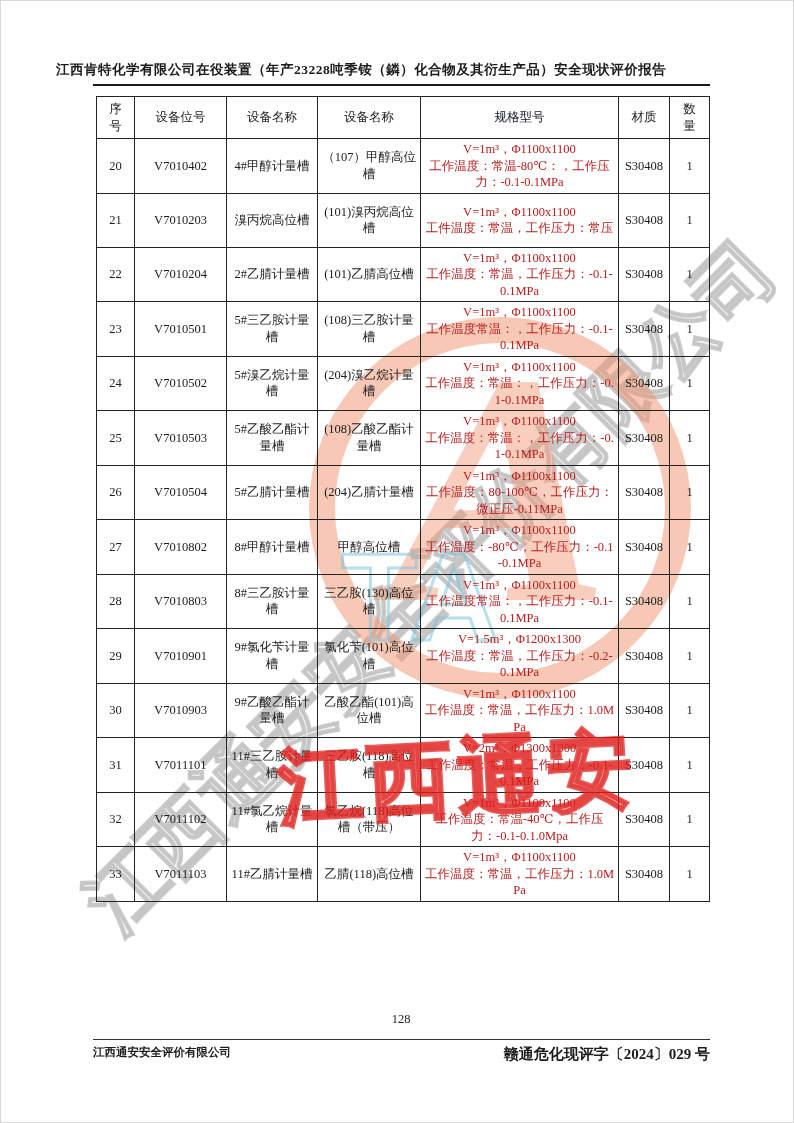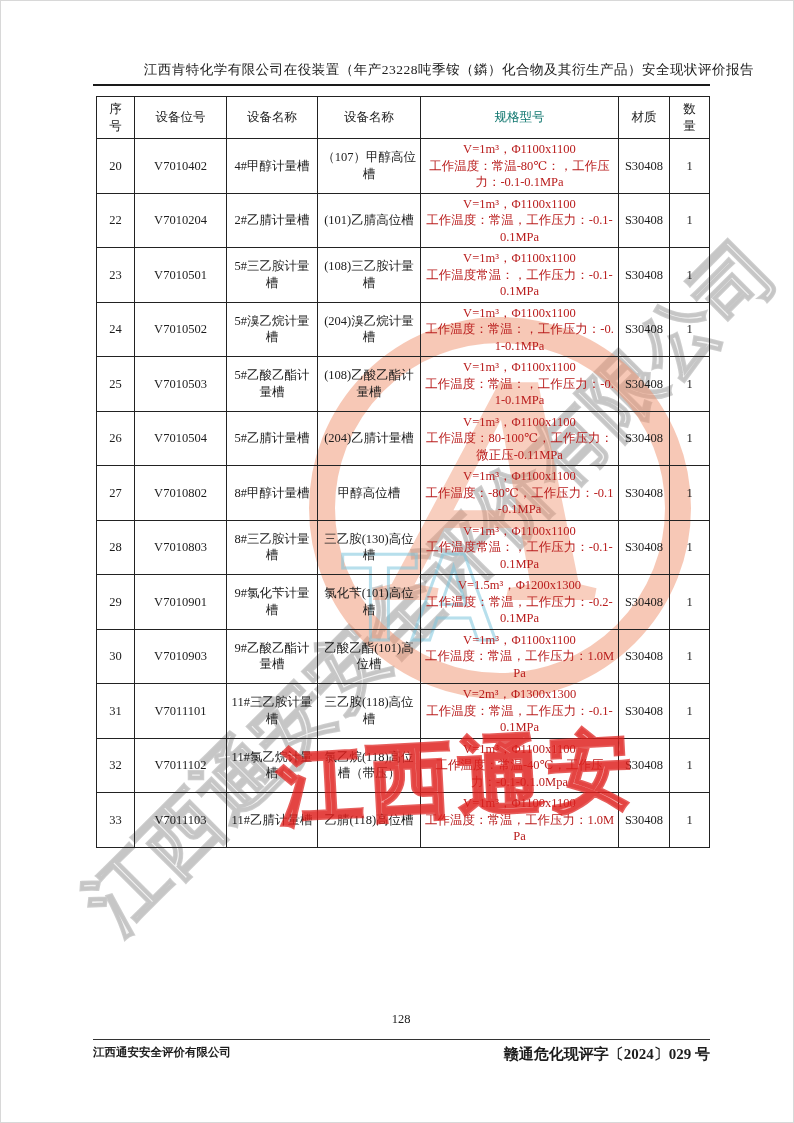--- a/index.html
+++ b/index.html
@@ -16,7 +16,7 @@
   
   .doc-title{
     position:absolute;top:61px;left:56px;right:40px;
-    text-align:right;font-size:13.5px;font-weight:400;
+    text-align:left;font-size:13.5px;font-weight:700;
     letter-spacing:.5px;white-space:nowrap;
   }
   .head-rule{

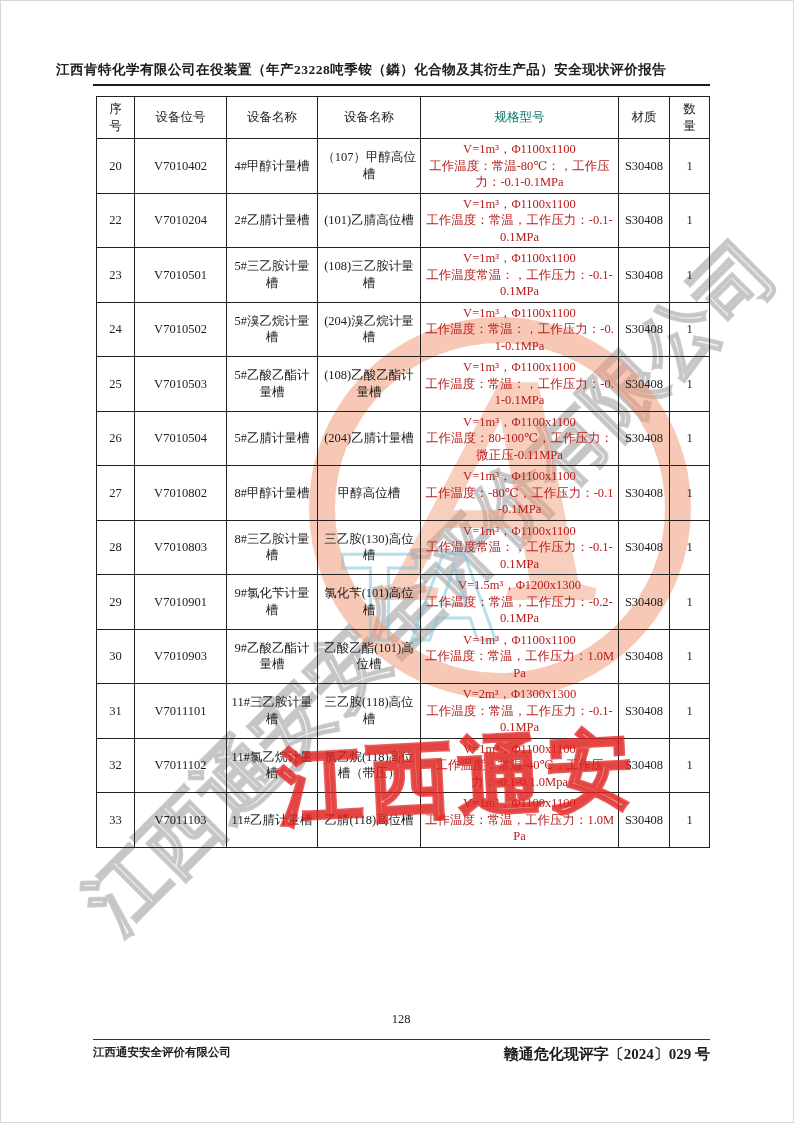--- a/index.html
+++ b/index.html
@@ -41,7 +41,7 @@
   table.equip tbody tr{height:54px;}
   th.pre, td.pre{white-space:pre-line;}
   .spec-cell{color:#b91c1c;white-space:pre-line;}
-  .spec-head{color:#0f766e;font-weight:400;}
+  .spec-head{color:#0f172a;font-weight:400;}
 
   
   .wm{position:absolute;pointer-events:none;}

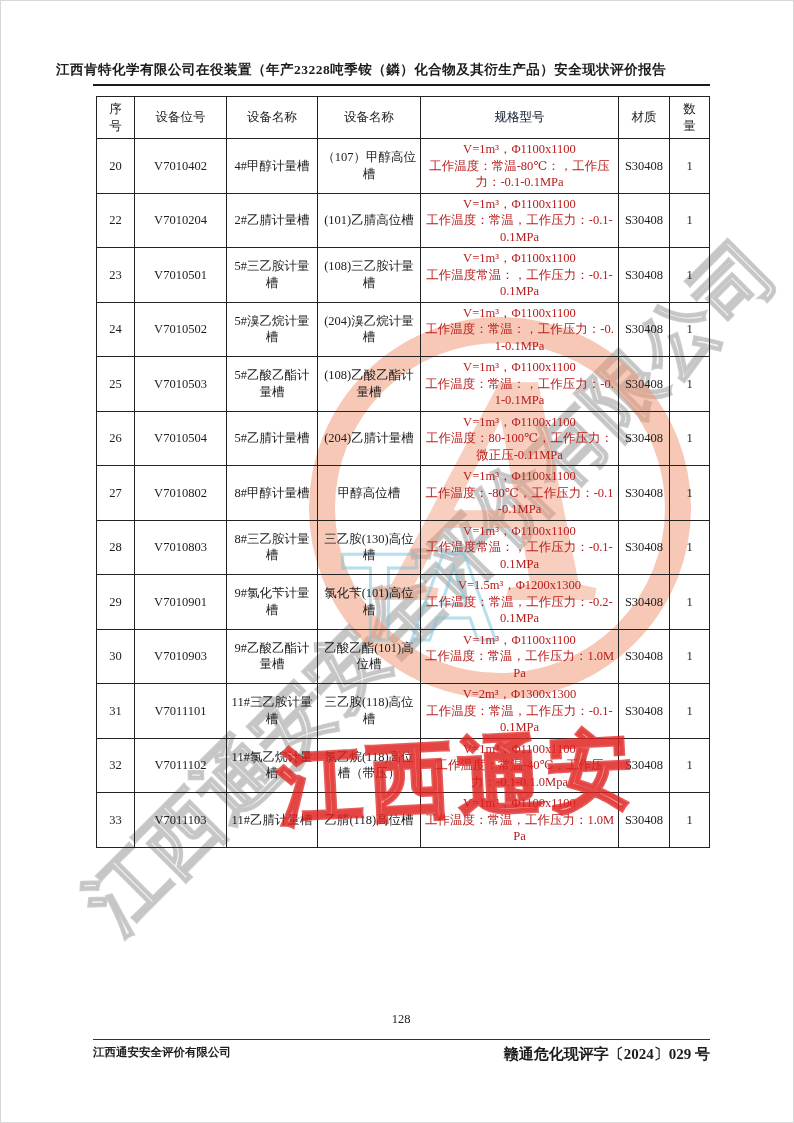--- a/index.html
+++ b/index.html
@@ -135,6 +135,16 @@
     <td>1</td>
   </tr>
         <tr>
+    <td>21</td>
+    <td>V7010203</td>
+    <td>溴丙烷高位槽</td>
+    <td>(101)溴丙烷高位槽</td>
+    <td class="spec-cell">V=1m³，Φ1100x1100
+工件温度：常温，工作压力：常压</td>
+    <td>S30408</td>
+    <td>1</td>
+  </tr>
+        <tr>
     <td>22</td>
     <td>V7010204</td>
     <td>2#乙腈计量槽</td>

